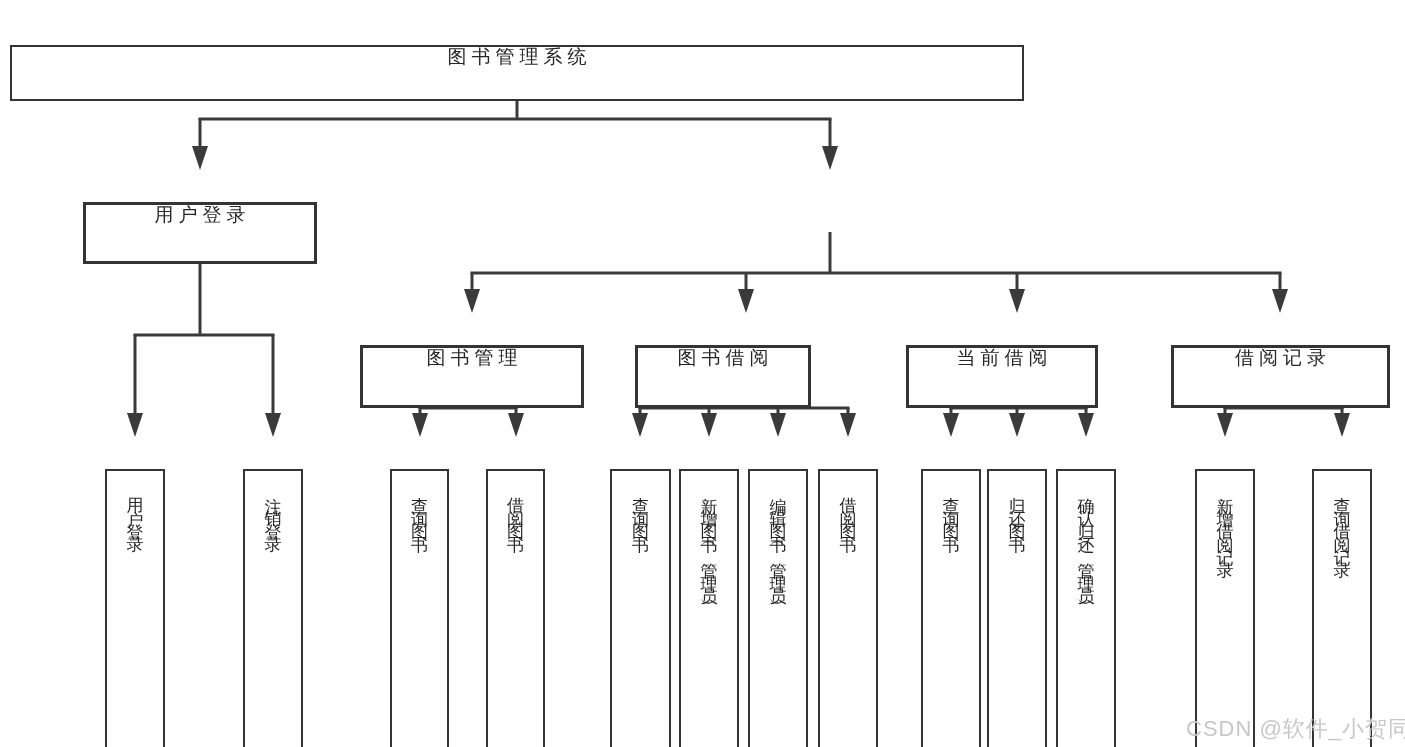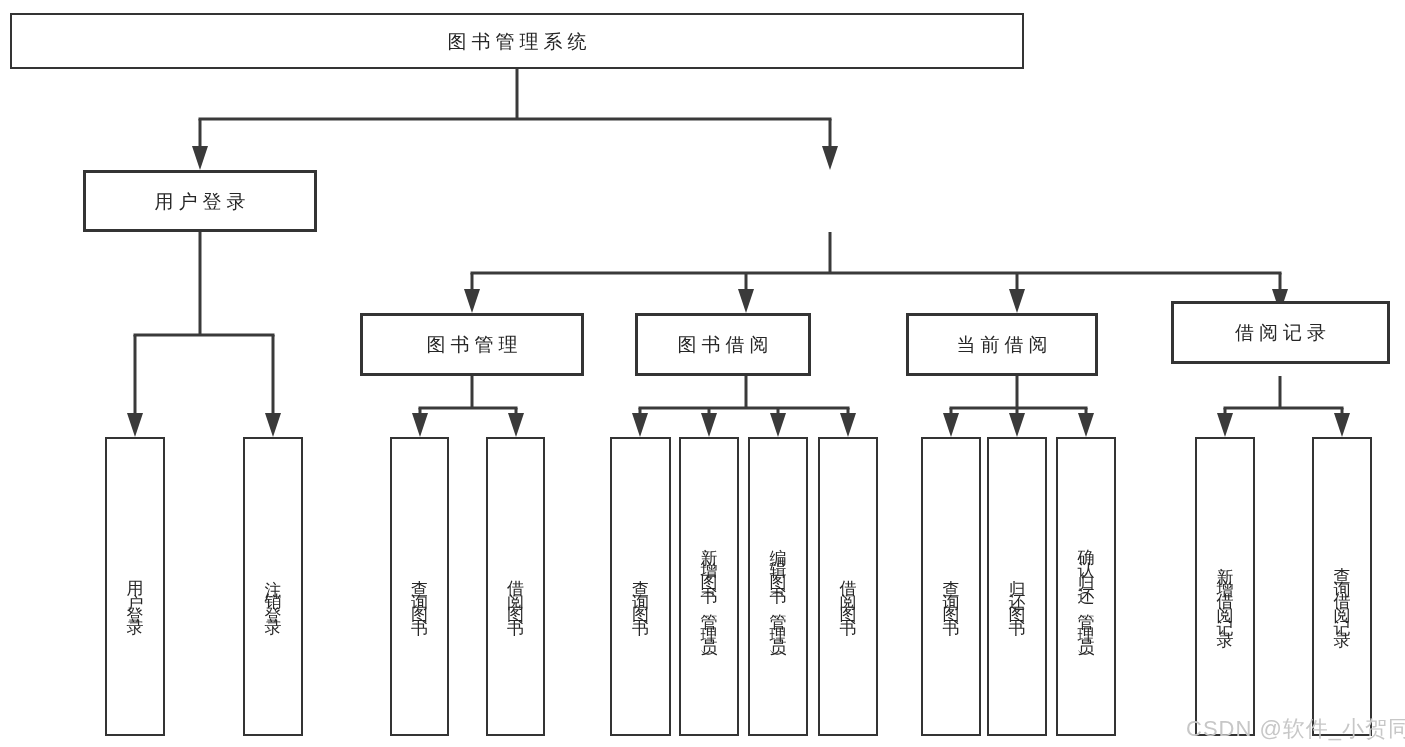--- a/index.html
+++ b/index.html
@@ -16,9 +16,10 @@
     box-sizing:border-box;
     background:#ffffff;
     border:3px solid #343434;
-    display:flex;align-items:center;justify-content:center;
+    display:flex;align-items:flex-start;justify-content:center;
     color:#262626;
     z-index:2;
+    margin-top:32px;
   }
   .box.root{border-width:2px;}
   .hlabel{

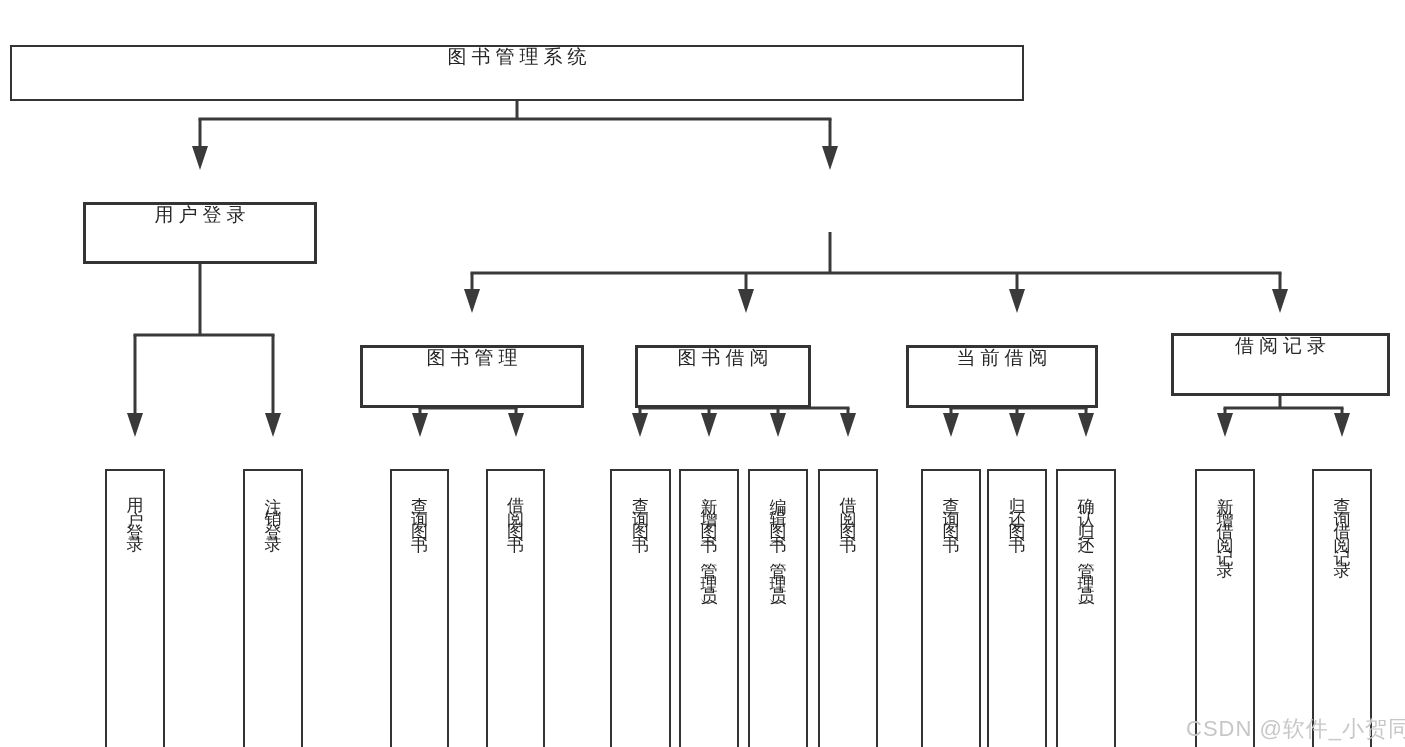--- a/index.html
+++ b/index.html
@@ -139,7 +139,7 @@
   <div class="box" style="left:906px;top:313px;width:192px;height:63px;">
     <span class="hlabel">当前借阅</span>
   </div>
-  <div class="box" style="left:1171px;top:301px;width:219px;height:63px;">
+  <div class="box" style="left:1171px;top:313px;width:219px;height:63px;">
     <span class="hlabel">借阅记录</span>
   </div>
 

